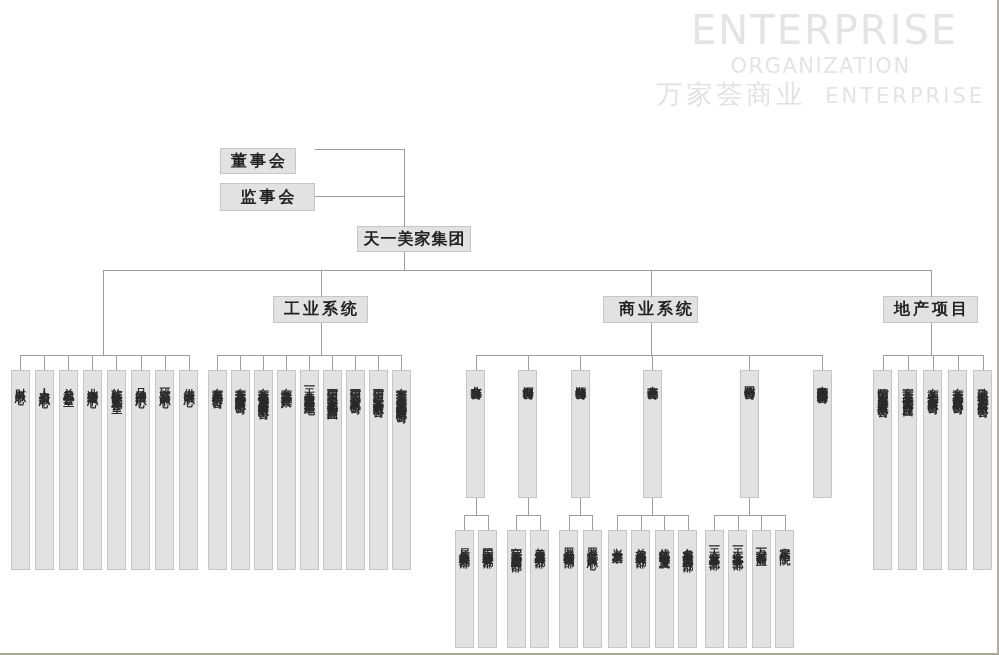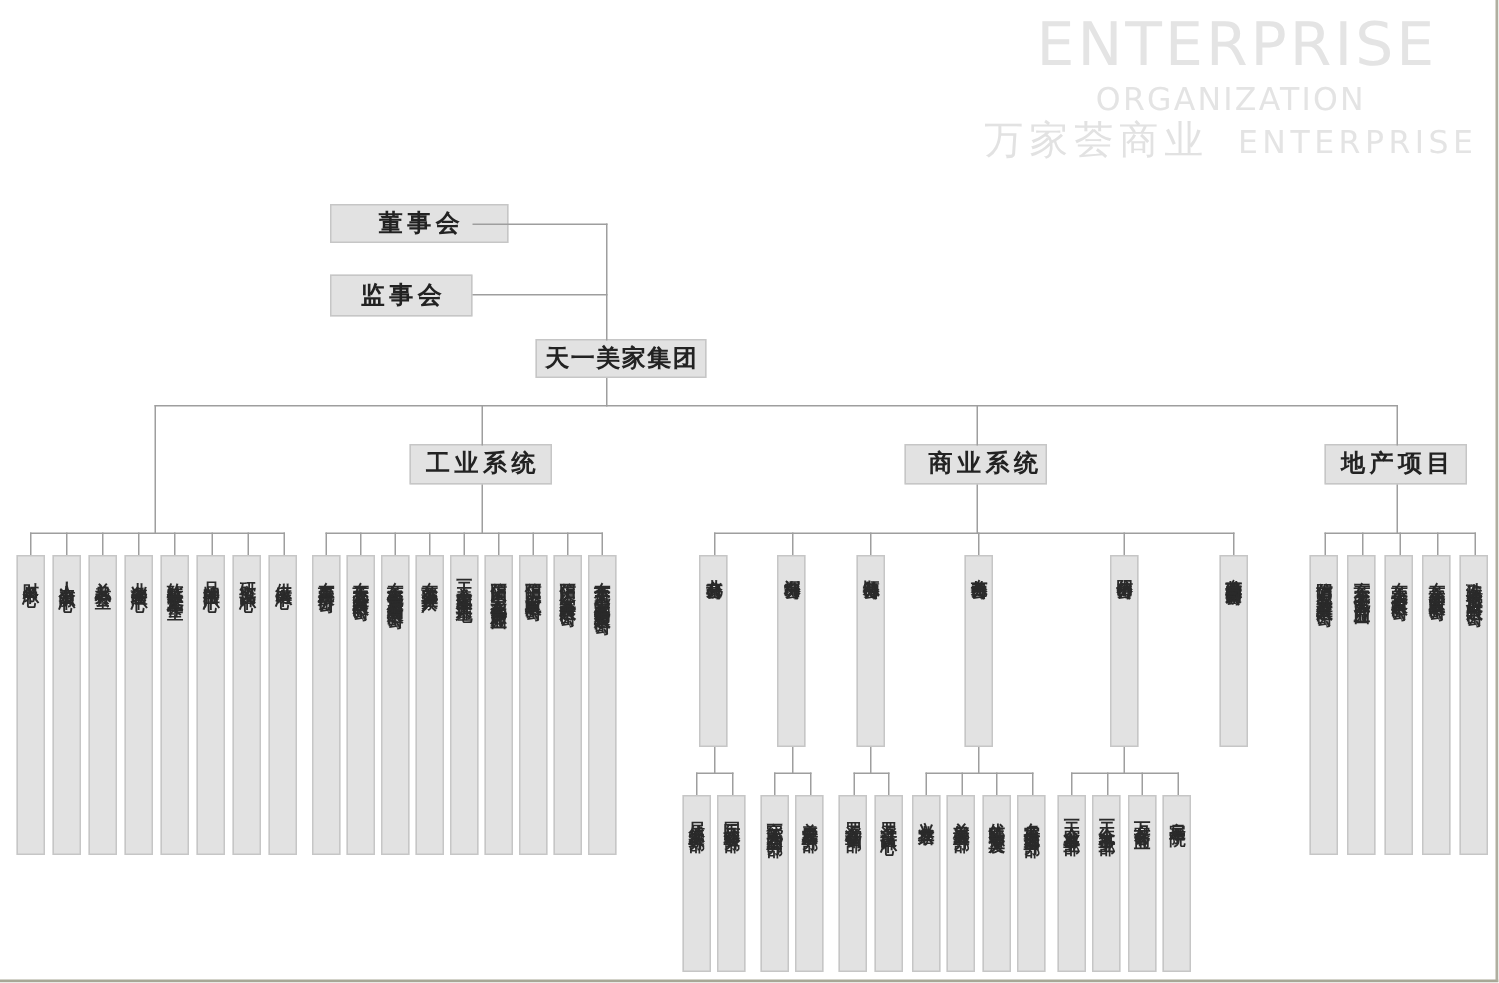--- a/index.html
+++ b/index.html
@@ -37,7 +37,7 @@
     letter-spacing:3px;text-indent:3px;
     box-sizing:border-box;white-space:nowrap;
   }
-  #box-board{left:220px;top:136px;width:119px;height:26px;text-align:center;}
+  #box-board{left:220px;top:148px;width:76px;height:26px;text-align:center;}
   #box-supervisory{left:220px;top:183px;width:95px;height:28px;}
   #box-root{left:345px;top:226px;width:114px;height:26px;letter-spacing:1px;text-indent:1px;margin-left:12px;}
   #box-industrial{left:273px;top:296px;width:95px;height:27px;}

